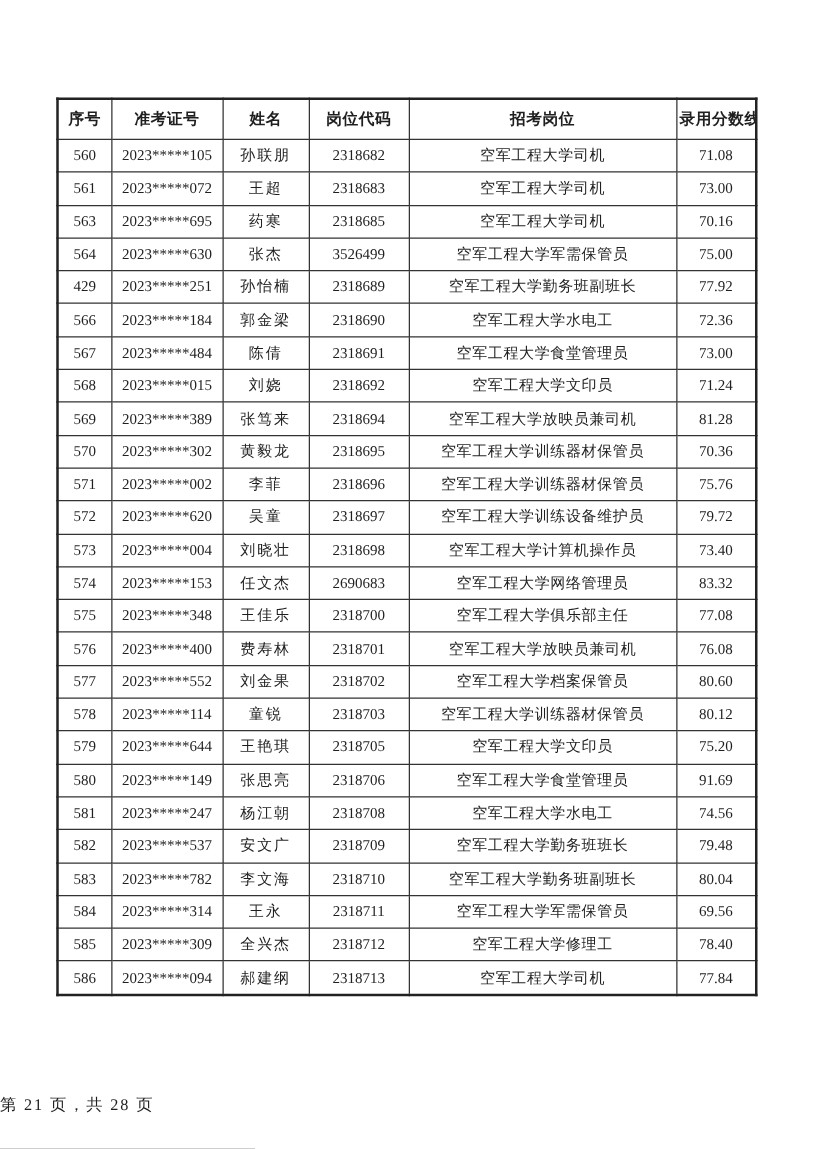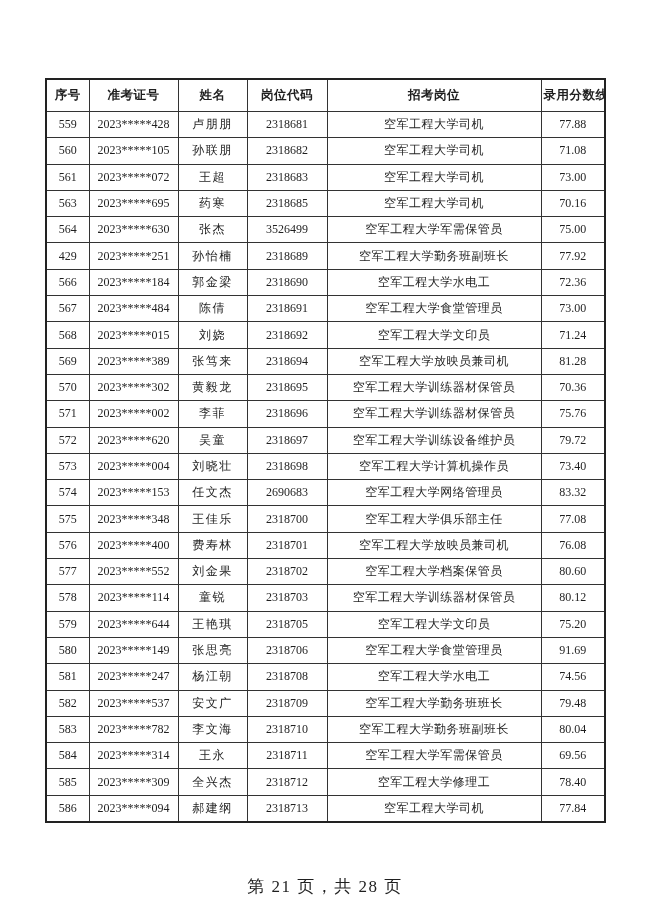--- a/index.html
+++ b/index.html
@@ -88,14 +88,6 @@
       </tr>
     </thead>
     <tbody>
-    <tr>
-      <td class="c0">559</td>
-      <td class="c1">2023*****428</td>
-      <td class="c2">卢朋朋</td>
-      <td class="c3">2318681</td>
-      <td class="c4">空军工程大学司机</td>
-      <td class="c5">77.88</td>
-    </tr>
 
     <tr>
       <td class="c0">560</td>

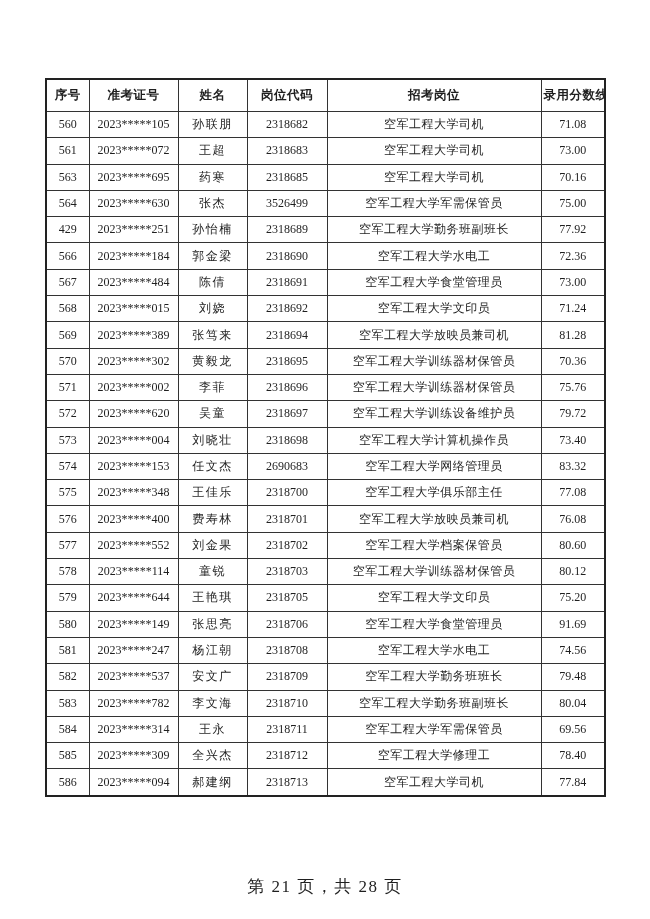--- a/index.html
+++ b/index.html
@@ -57,8 +57,8 @@
     top: 875px;
     left: 0;
     width: 100%;
-    text-align: center;
-    font-size: 17px;
+    text-align: left;
+    font-size: 13px;
     letter-spacing: 1.5px;
     color: #1f1f1f;
   }

